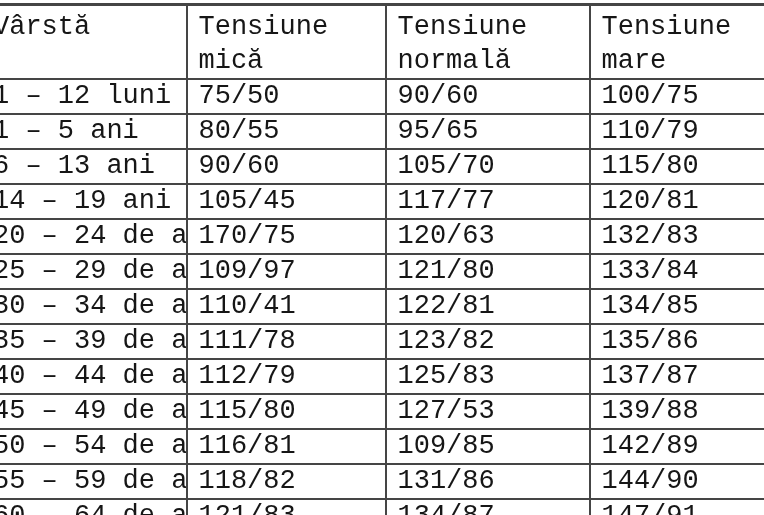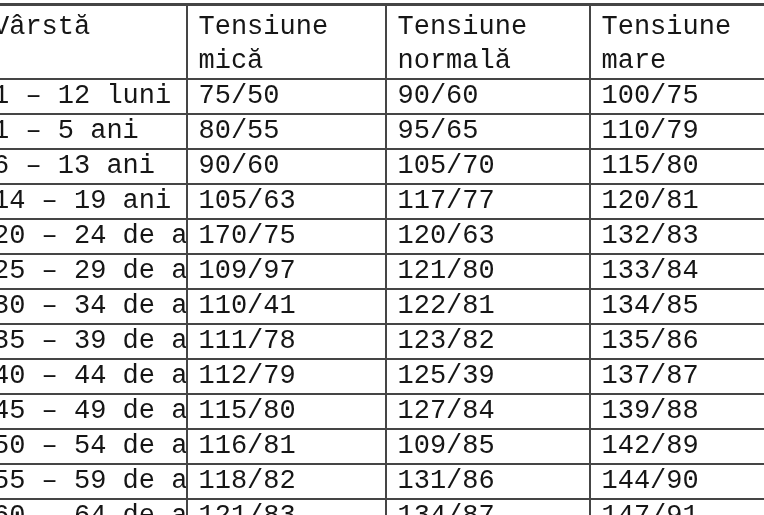--- a/index.html
+++ b/index.html
@@ -93,7 +93,7 @@
         </tr>
         <tr>
           <td>14 – 19 ani</td>
-          <td>105/63</td>
+          <td>105/45</td>
           <td>117/77</td>
           <td>120/81</td>
         </tr>

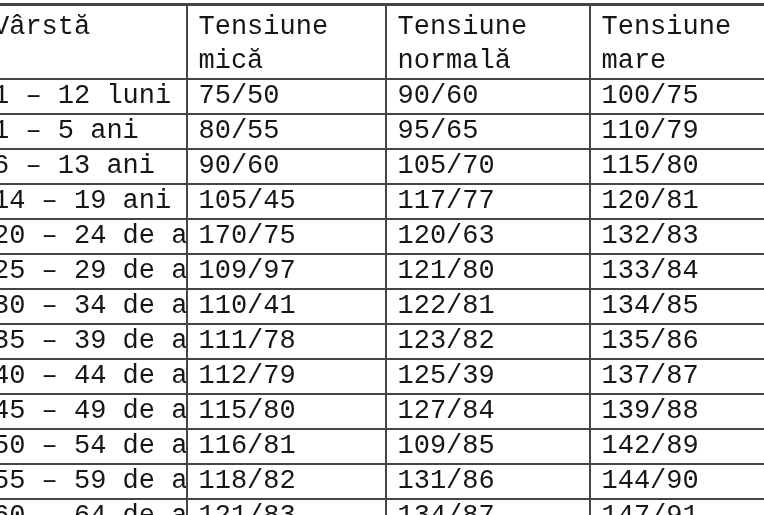--- a/index.html
+++ b/index.html
@@ -124,7 +124,7 @@
         <tr>
           <td>40 – 44 de ani</td>
           <td>112/79</td>
-          <td>125/39</td>
+          <td>125/83</td>
           <td>137/87</td>
         </tr>
         <tr>

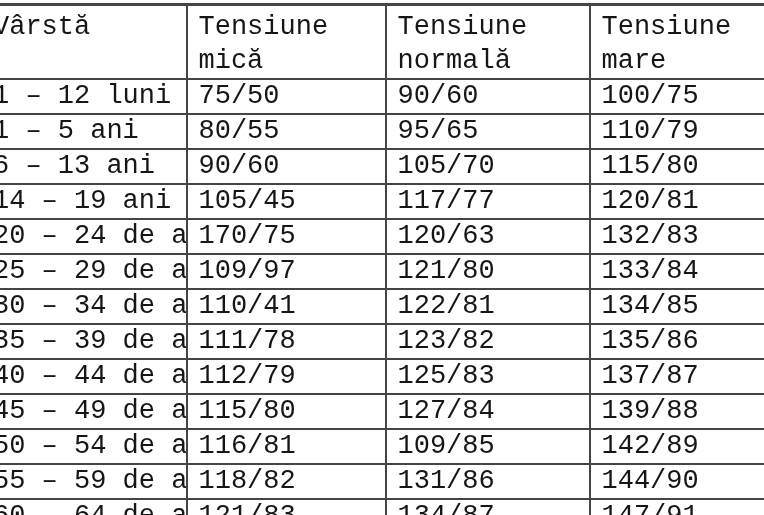--- a/index.html
+++ b/index.html
@@ -130,7 +130,7 @@
         <tr>
           <td>45 – 49 de ani</td>
           <td>115/80</td>
-          <td>127/84</td>
+          <td>127/53</td>
           <td>139/88</td>
         </tr>
         <tr>

